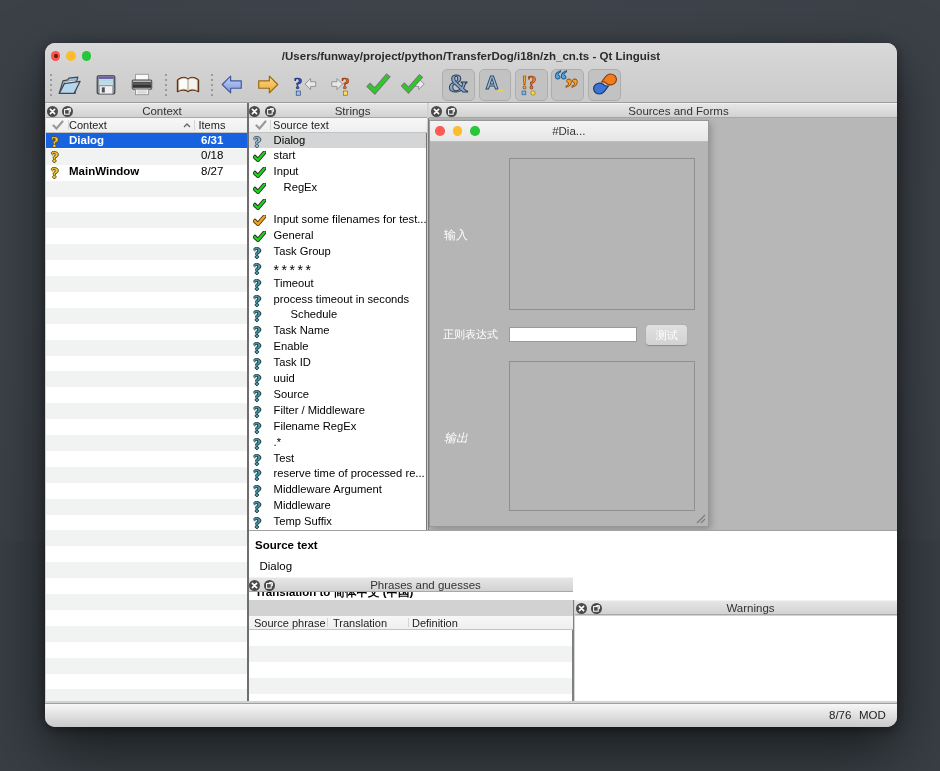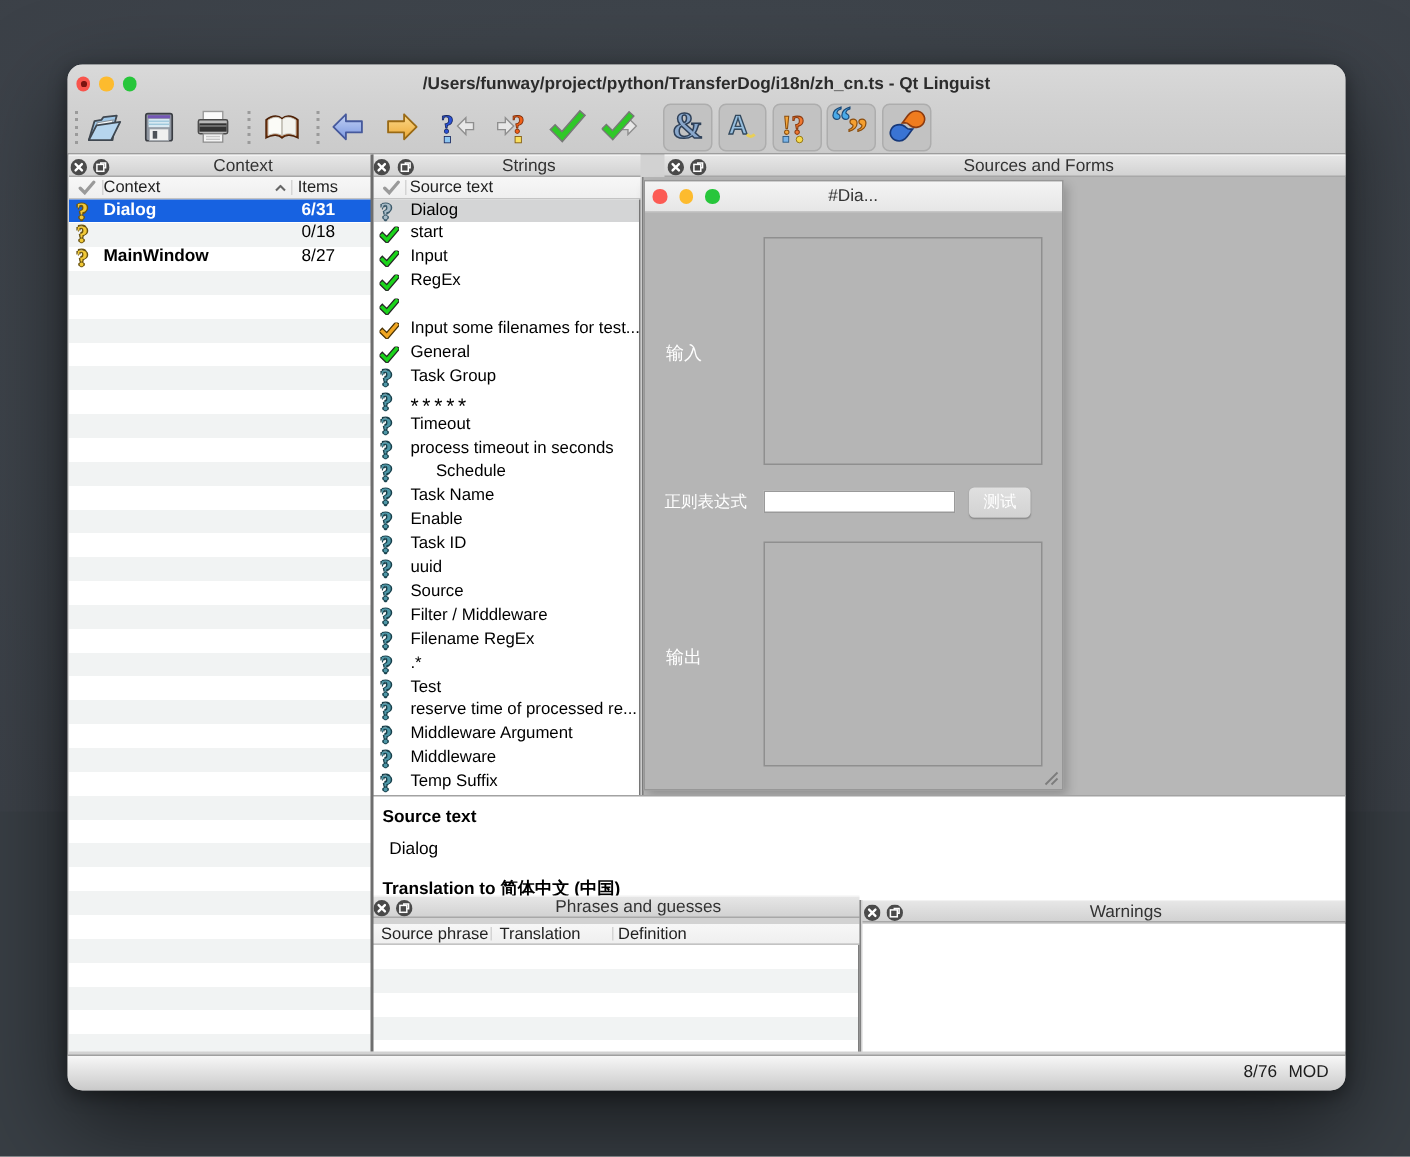--- a/index.html
+++ b/index.html
@@ -353,7 +353,7 @@
         </div>
   </div>
 
-  <div class="dockhead" style="left:398px; width:469px;">
+  <div class="dockhead" style="left:384px; width:469px;">
     <svg class="dbtn" style="left:1.5px;" viewBox="0 0 11 11">
           <circle cx="5.5" cy="5.5" r="5.5" fill="#4a4a4a"></circle>
           <path d="M3.4 3.4 L7.6 7.6 M7.6 3.4 L3.4 7.6" stroke="#fff" stroke-width="1.6" stroke-linecap="round"></path>

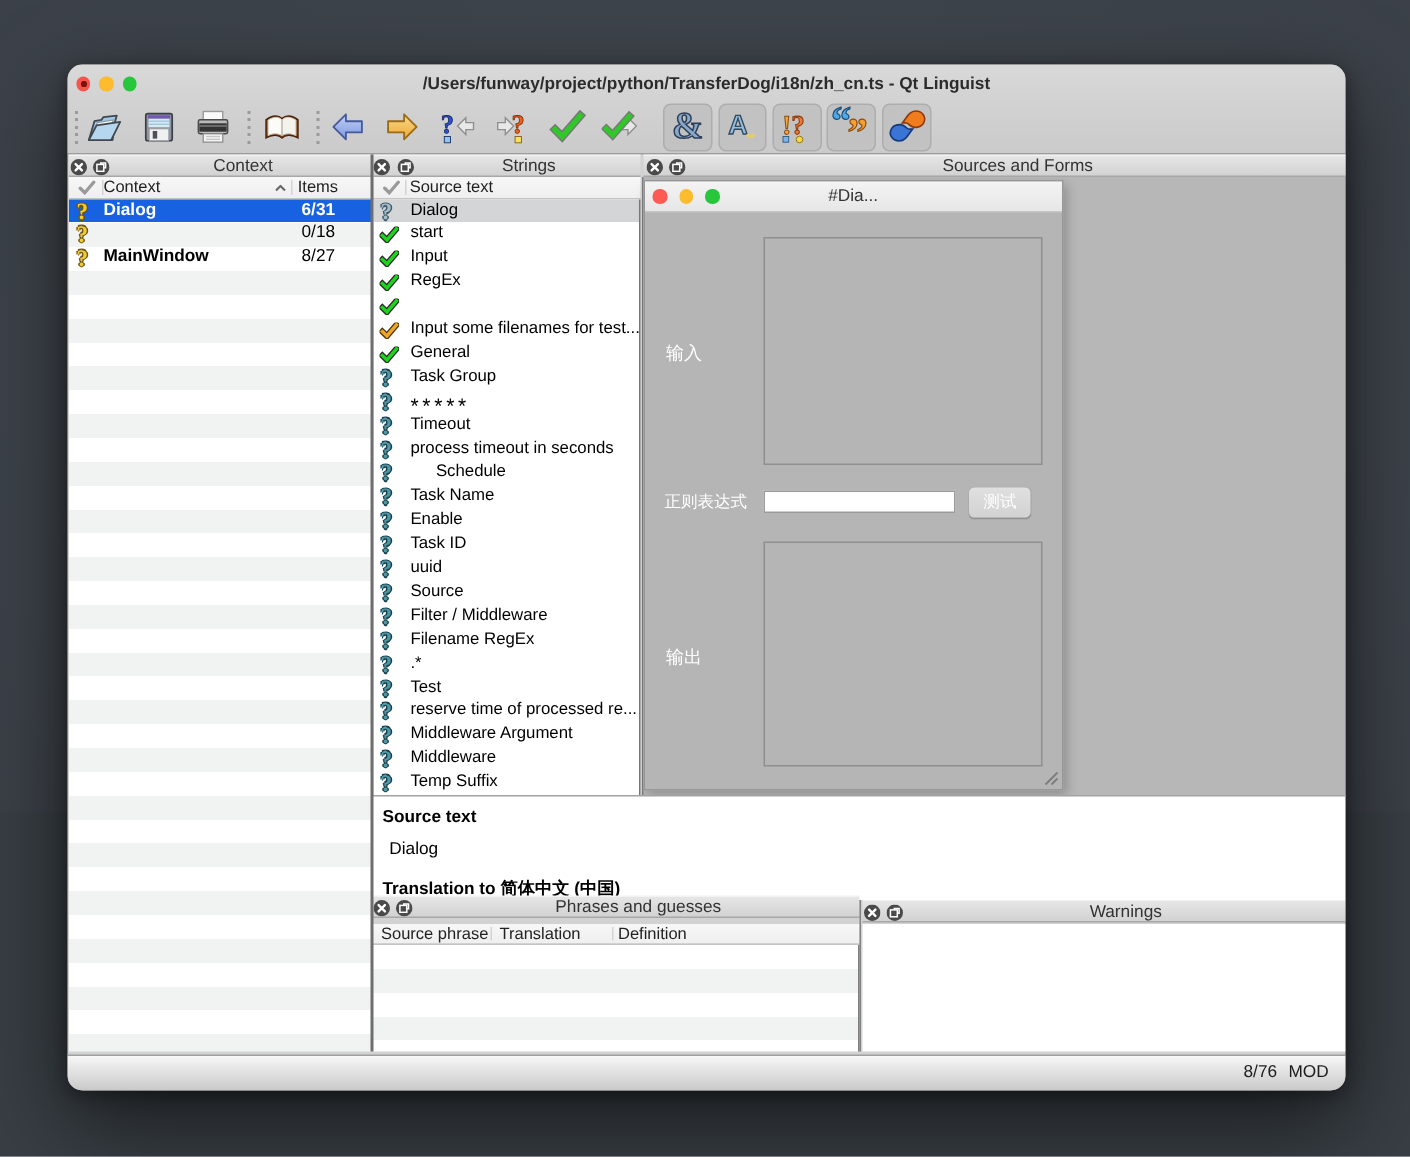--- a/index.html
+++ b/index.html
@@ -256,7 +256,7 @@
             <path d="M2 6.6 L5.3 9.8 L12.2 1.8" fill="none" stroke="#272727" stroke-width="4.4" stroke-linecap="square"></path>
             <path d="M2 6.6 L5.3 9.8 L12.2 1.8" fill="none" stroke="#1bd41b" stroke-width="2.5" stroke-linecap="square"></path>
           </svg>
-          <span class="txt" style="left:25px;">RegEx</span>
+          <span class="txt" style="left:35px;">RegEx</span>
         </div>
     <div class="row" style="top:63.6px;">
           <svg style="position:absolute; left:4.5px; top:3px;" width="13" height="11" viewBox="0 0 14 12">

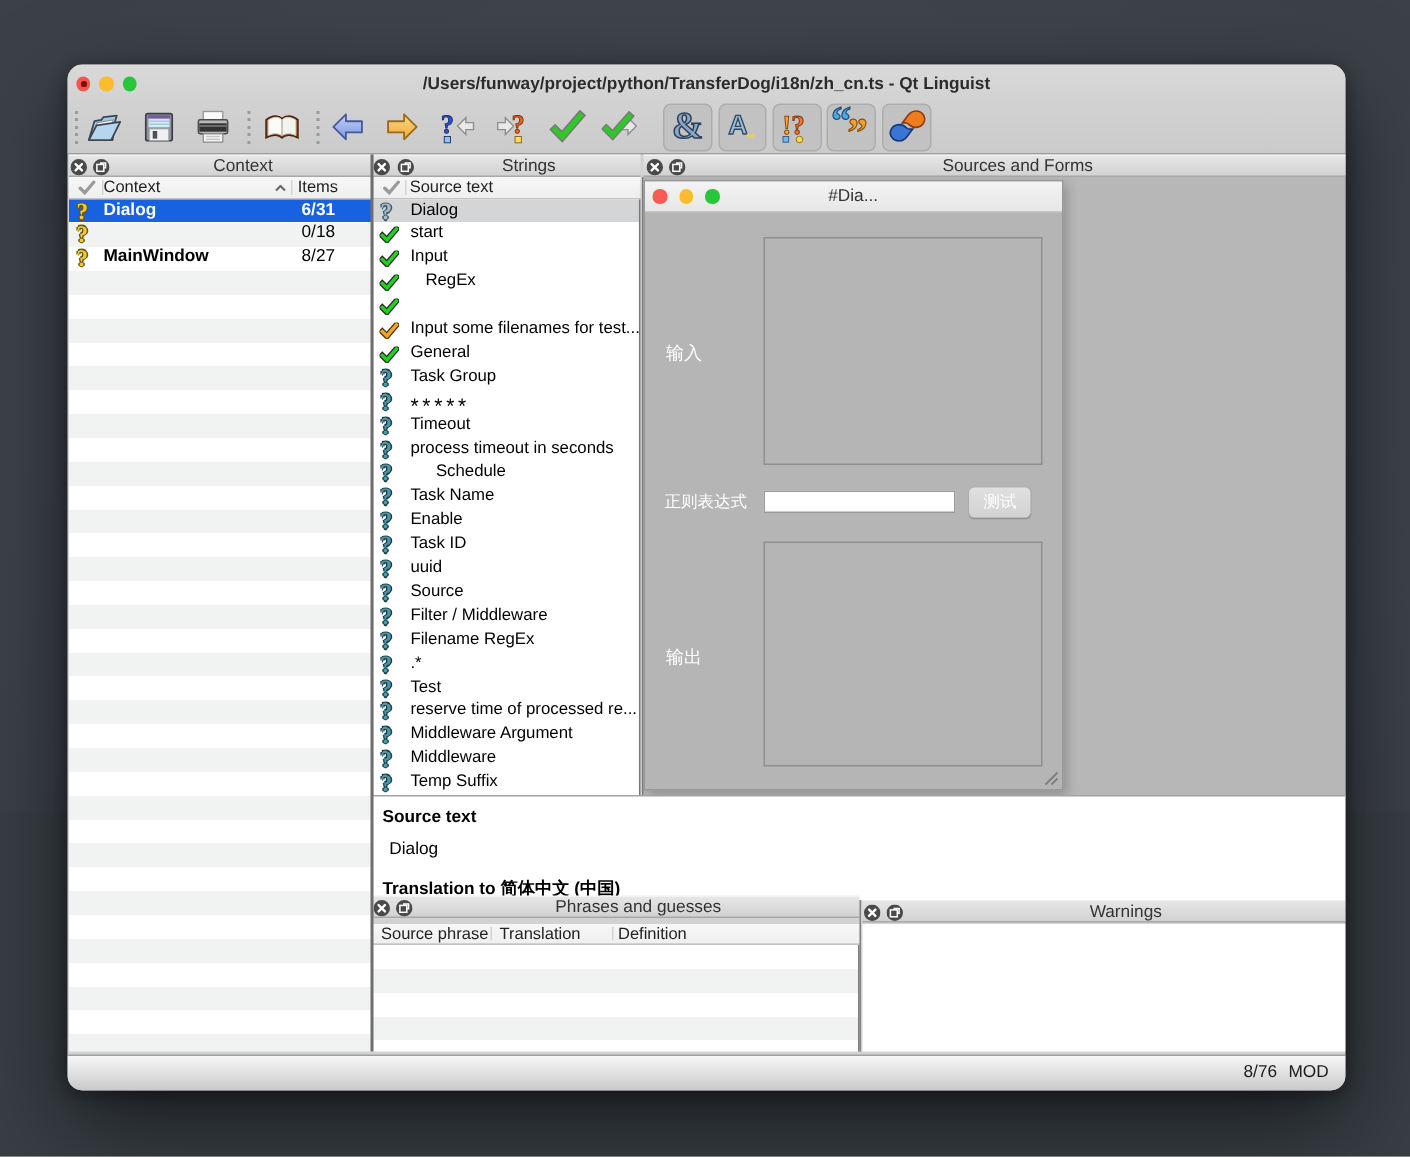--- a/index.html
+++ b/index.html
@@ -383,7 +383,7 @@
     <div style="position:absolute; left:216.3px; top:204.8px; width:41.7px; height:20px; border-radius:3.5px;
          background:linear-gradient(#e0e0e0,#d2d2d2); box-shadow:0 0.5px 1px rgba(0,0,0,.25);
          color:#fff; font-size:11px; text-align:center; line-height:20px;">测试</div>
-    <div style="position:absolute; left:14.5px; top:309px; font-size:12px; color:#fff;">输出</div>
+    <div style="position:absolute; left:14.5px; top:309px; font-size:12px; color:#fff;font-style:italic;">输出</div>
     <div style="position:absolute; left:79.3px; top:240.3px; width:186.5px; height:150px; border:1px solid #8f8f8f;"></div>
     <svg style="position:absolute; right:2px; bottom:2px;" width="10" height="10" viewBox="0 0 10 10">
       <path d="M9 1 L1 9 M9 5 L5 9" stroke="#7c7c7c" stroke-width="1.2"></path>

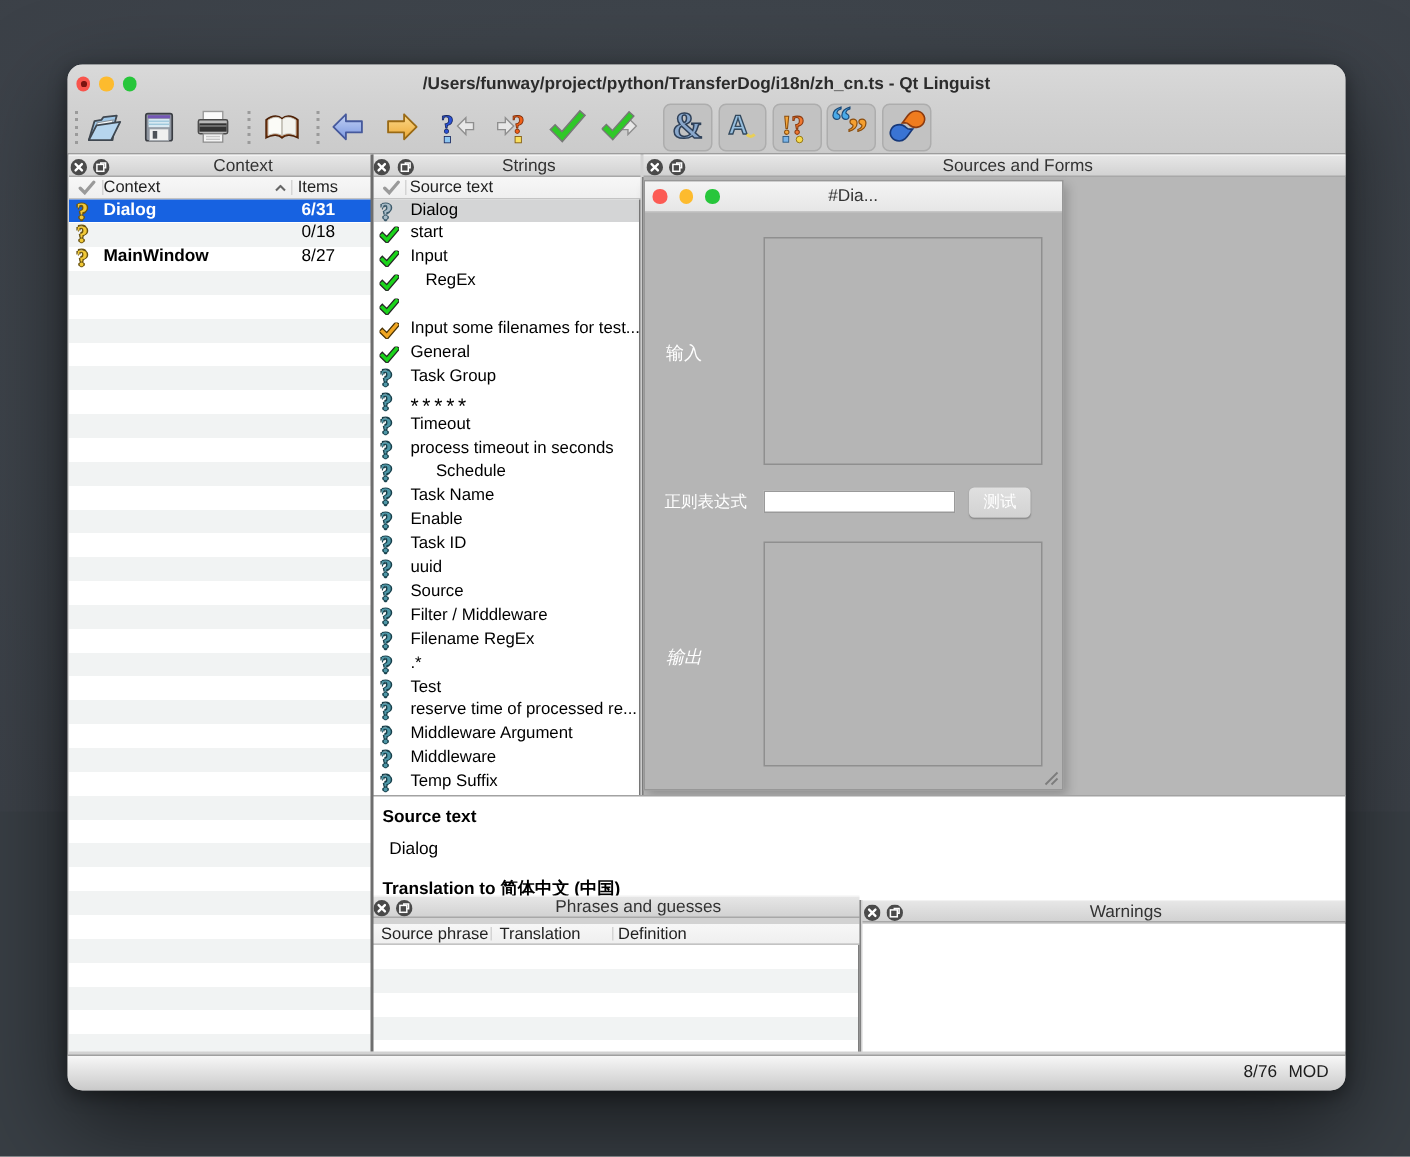--- a/index.html
+++ b/index.html
@@ -396,7 +396,7 @@
     <div style="position:absolute; left:7px; top:54.5px; font-size:11.5px; font-weight:bold; color:#000;">Translation to 简体中文 (中国)</div>
   </div>
 
-  <div class="dockhead" style="left:203px; top:554px; width:325px;">
+  <div class="dockhead" style="left:203px; top:534px; width:325px;">
     <svg class="dbtn" style="left:0.5px;" viewBox="0 0 11 11">
           <circle cx="5.5" cy="5.5" r="5.5" fill="#4a4a4a"></circle>
           <path d="M3.4 3.4 L7.6 7.6 M7.6 3.4 L3.4 7.6" stroke="#fff" stroke-width="1.6" stroke-linecap="round"></path>

